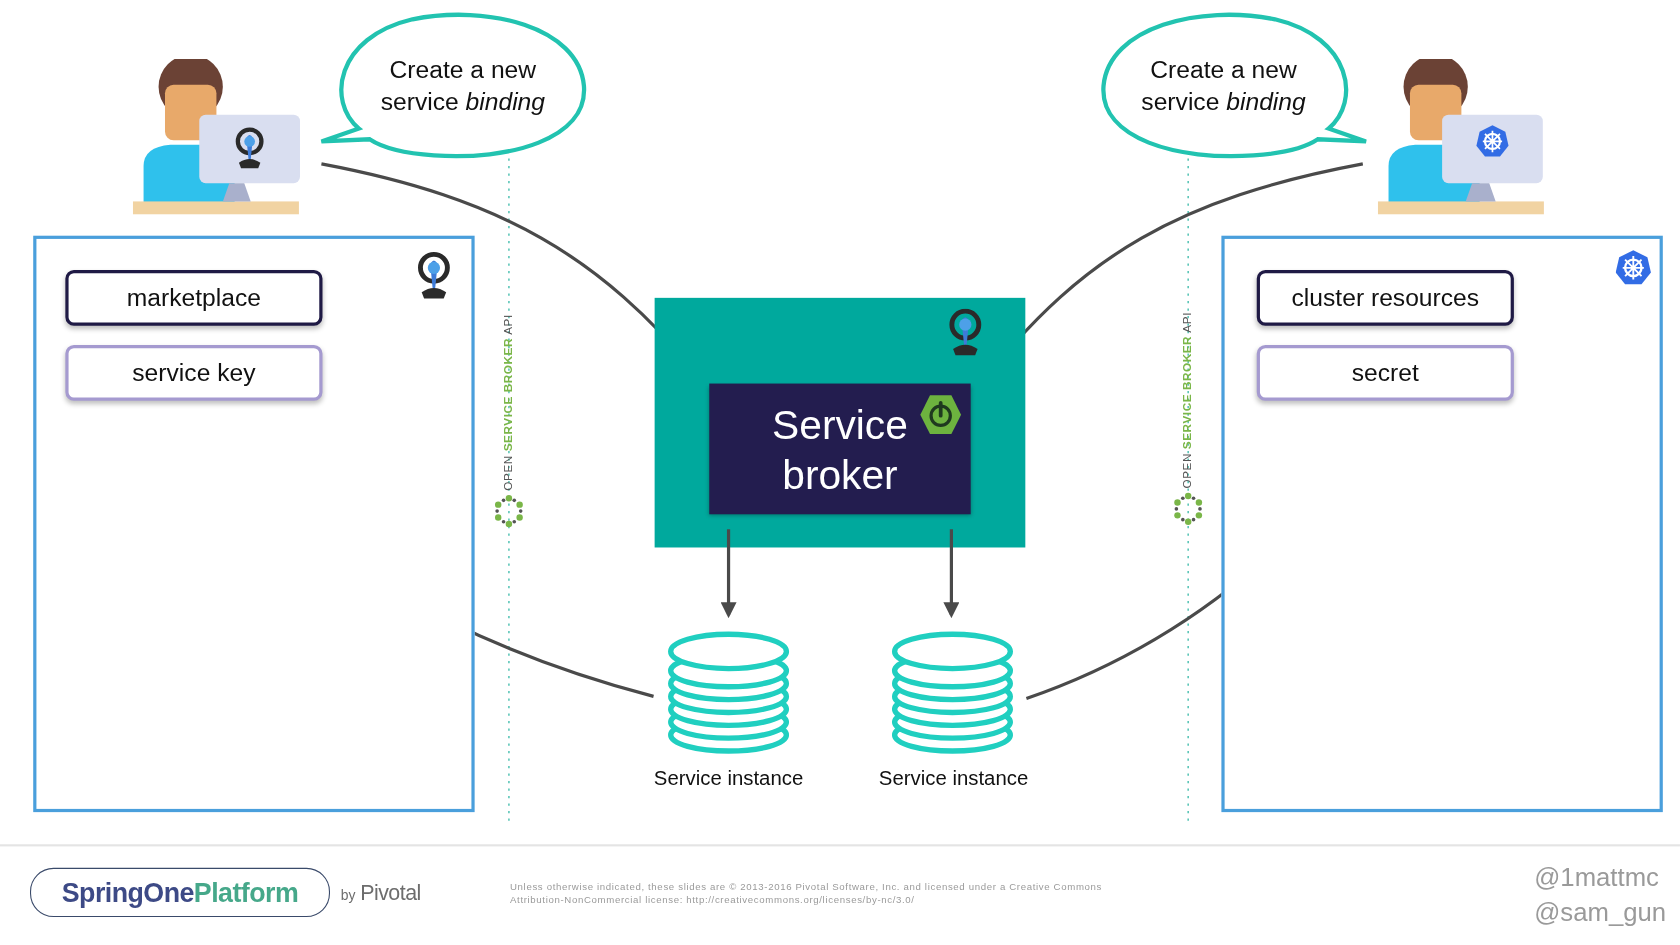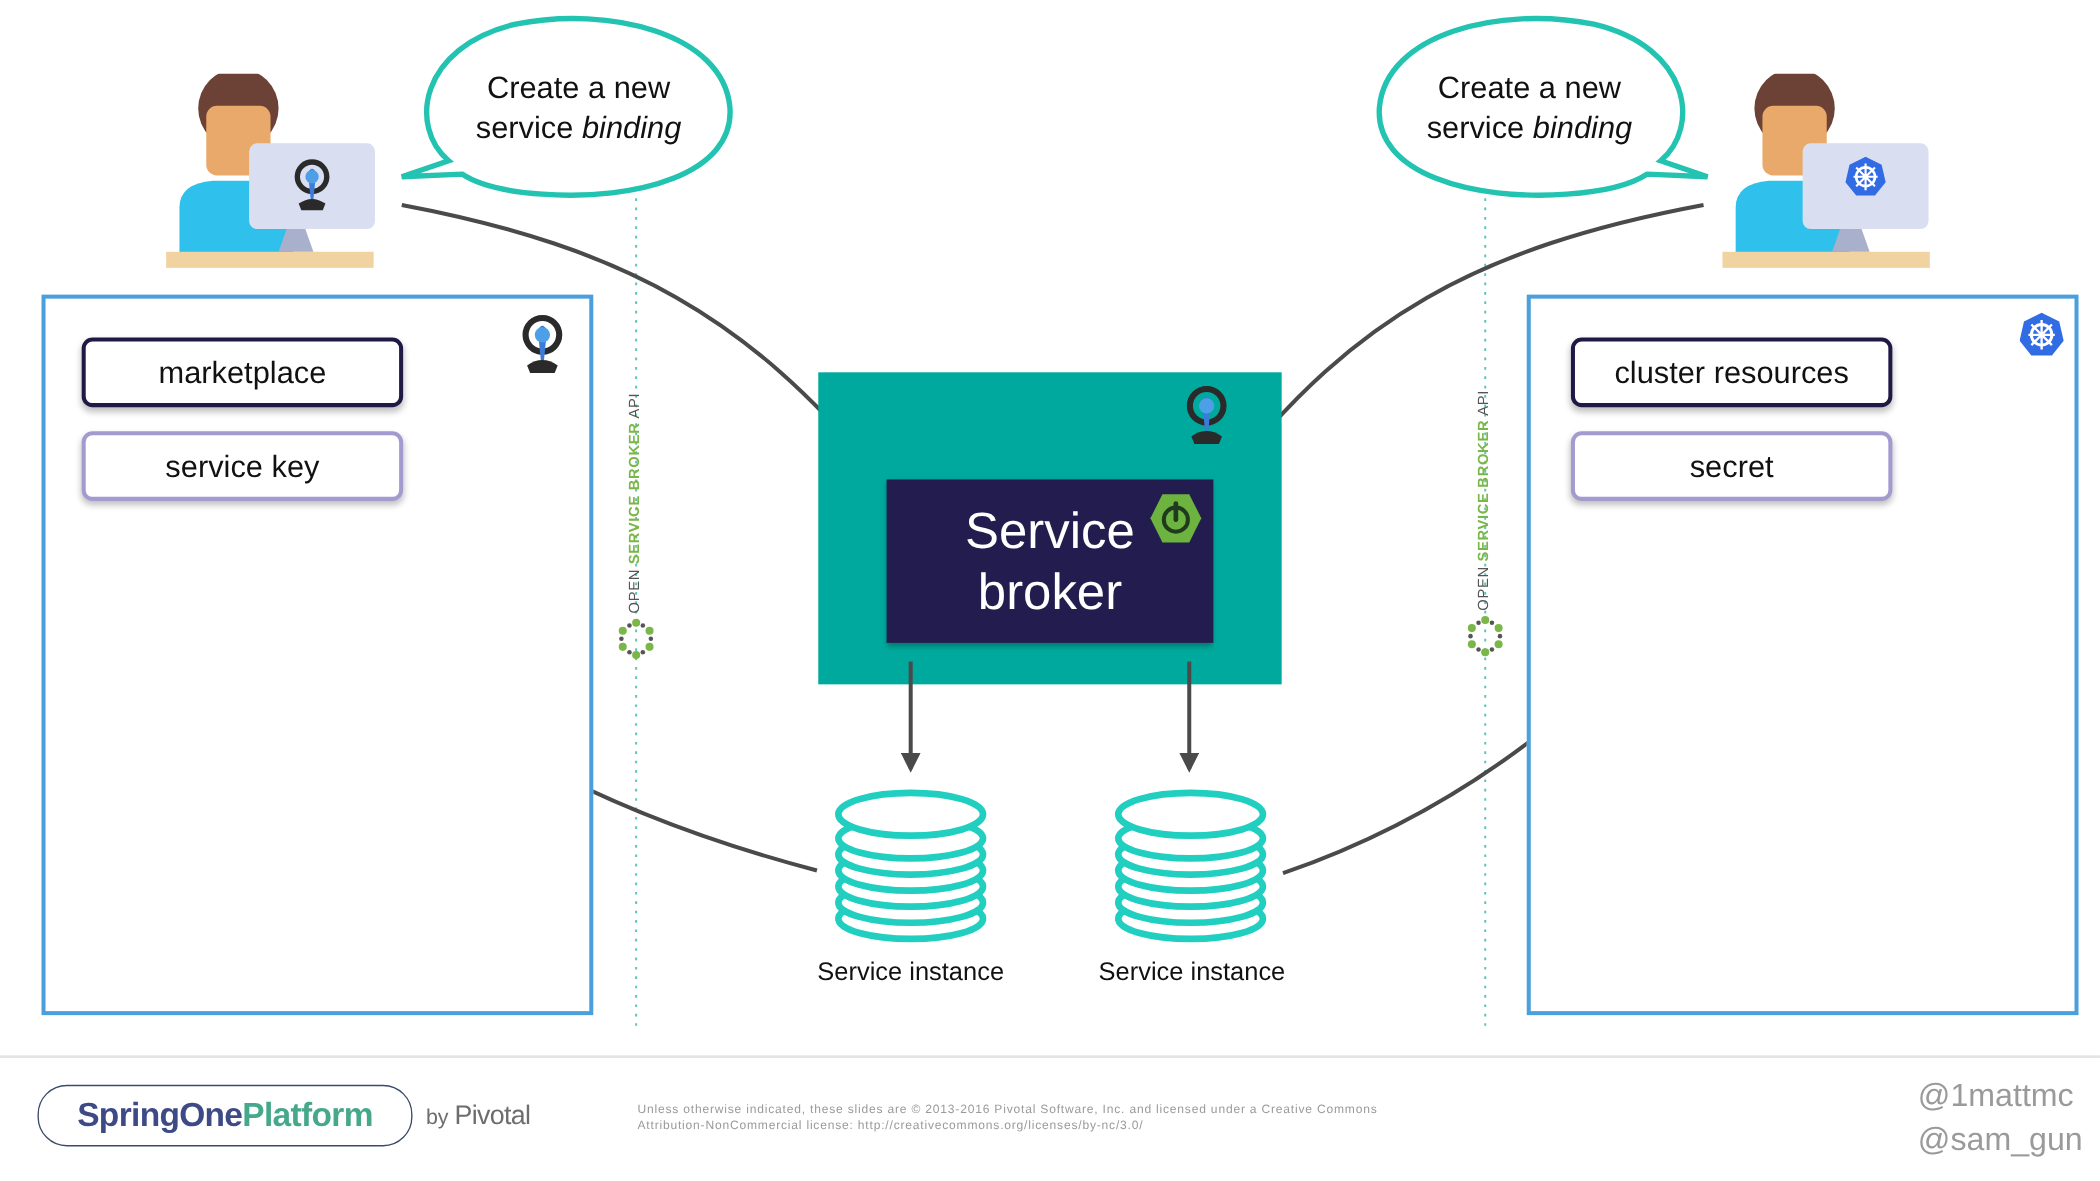--- a/index.html
+++ b/index.html
@@ -27,7 +27,7 @@
   .brand-pill .s1 { color:#3d4a86; }
   .brand-pill .s2 { color:#46a88a; }
   .by-pivotal { position:absolute; left:318px; top:822px; color:#6d6d6d; }
-  .by-pivotal .by { font-size:16px; }
+  .by-pivotal .by { font-size:13px; }
   .by-pivotal .pv { font-size:20px; letter-spacing:-0.5px; }
   .legal { position:absolute; left:476px; top:822px; font-size:9px; color:#9a9a9a; letter-spacing:0.6px; line-height:12px; }
   .handle { position:absolute; font-size:24px; color:#9a9a9a; }

